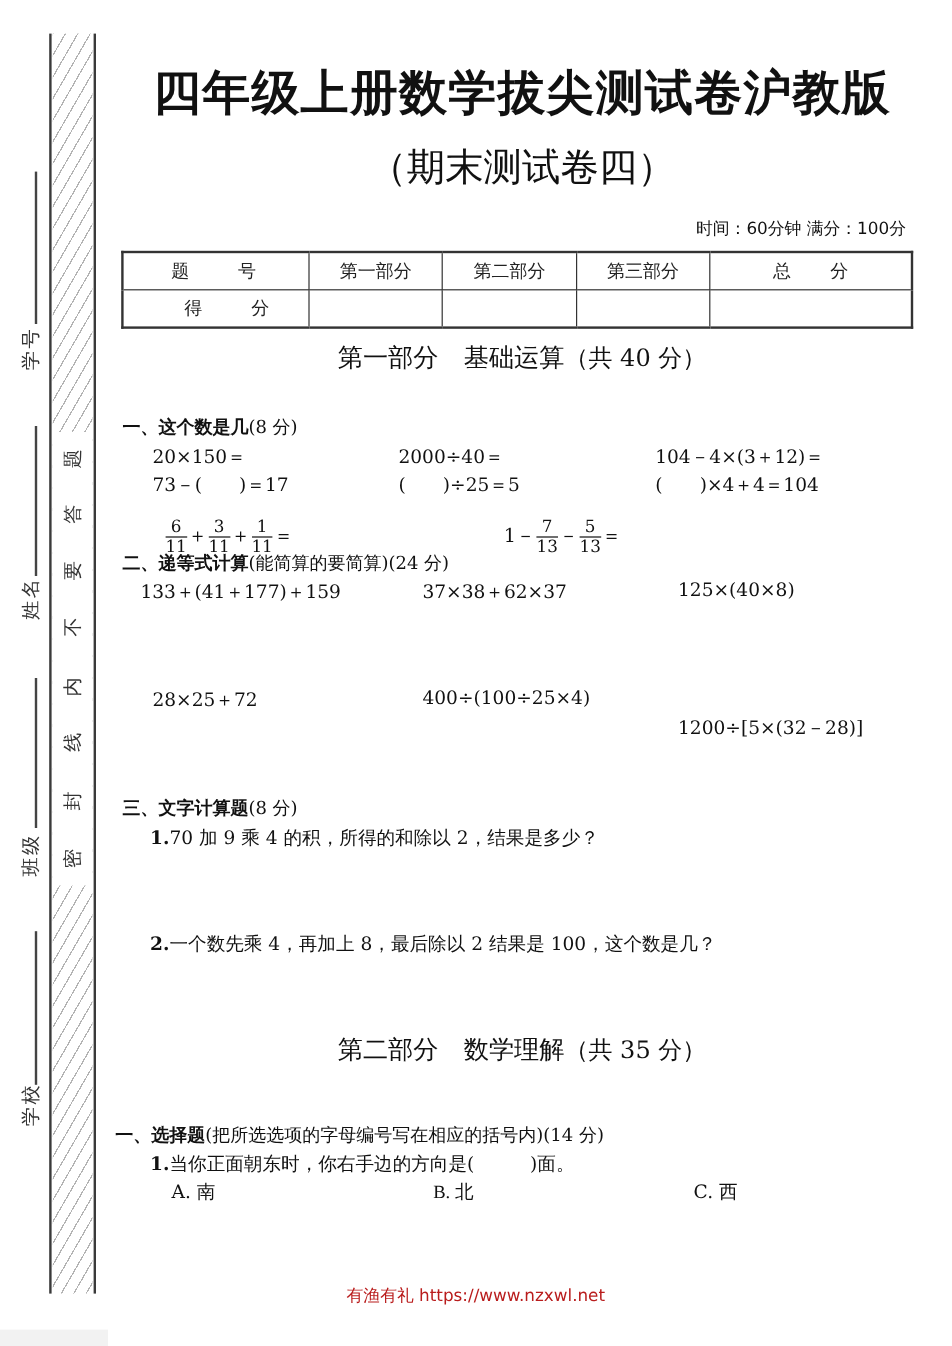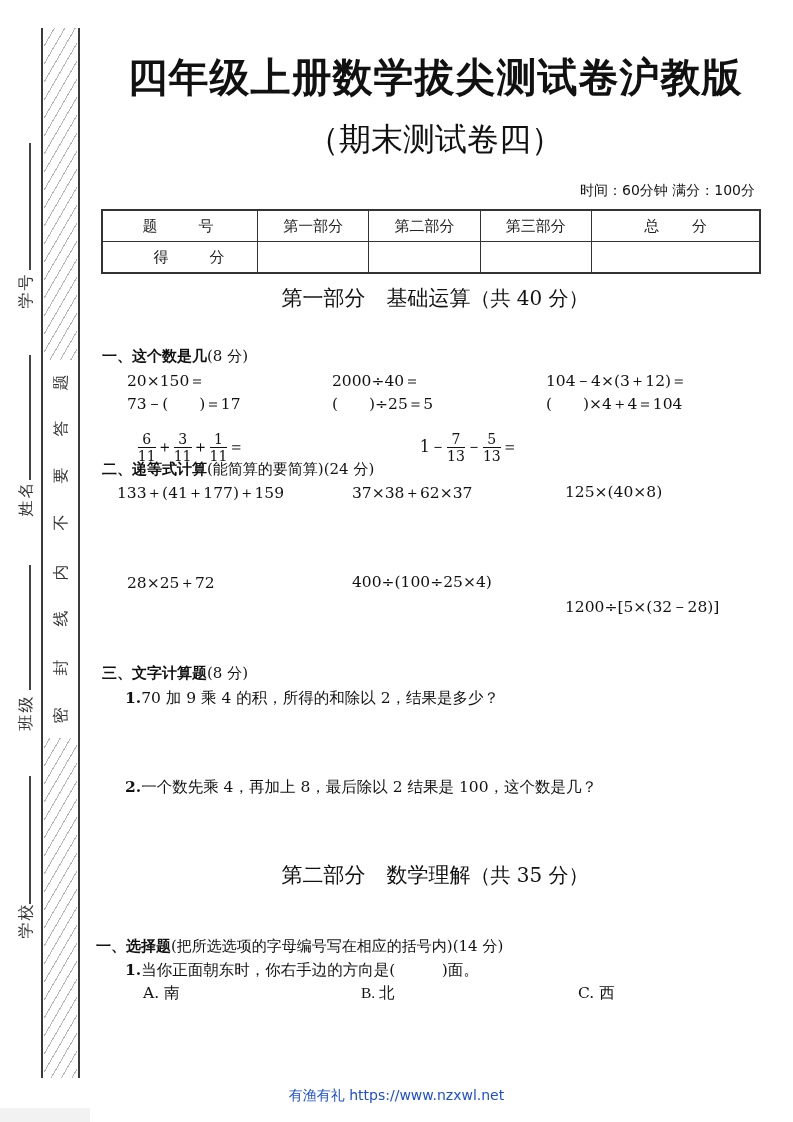--- a/index.html
+++ b/index.html
@@ -88,9 +88,8 @@
   .op { vertical-align:middle; font-size:16px; }
   .footer {
     position:absolute; top:1071px; left:0; width:793px; text-align:center;
-    font-size:14px; color:#1d4ed8;
-    font-family:"DejaVu Sans","Liberation Sans",sans-serif;
-    margin-top:16px;
+    font-size:14px; color:#b91c1c;
+    font-family:"DejaVu Sans","Liberation Sans",sans-serif;
   }
   .bottom-bar {
     position:absolute; left:0; top:1108px; width:90px; height:14px; background:#f2f2f2;

